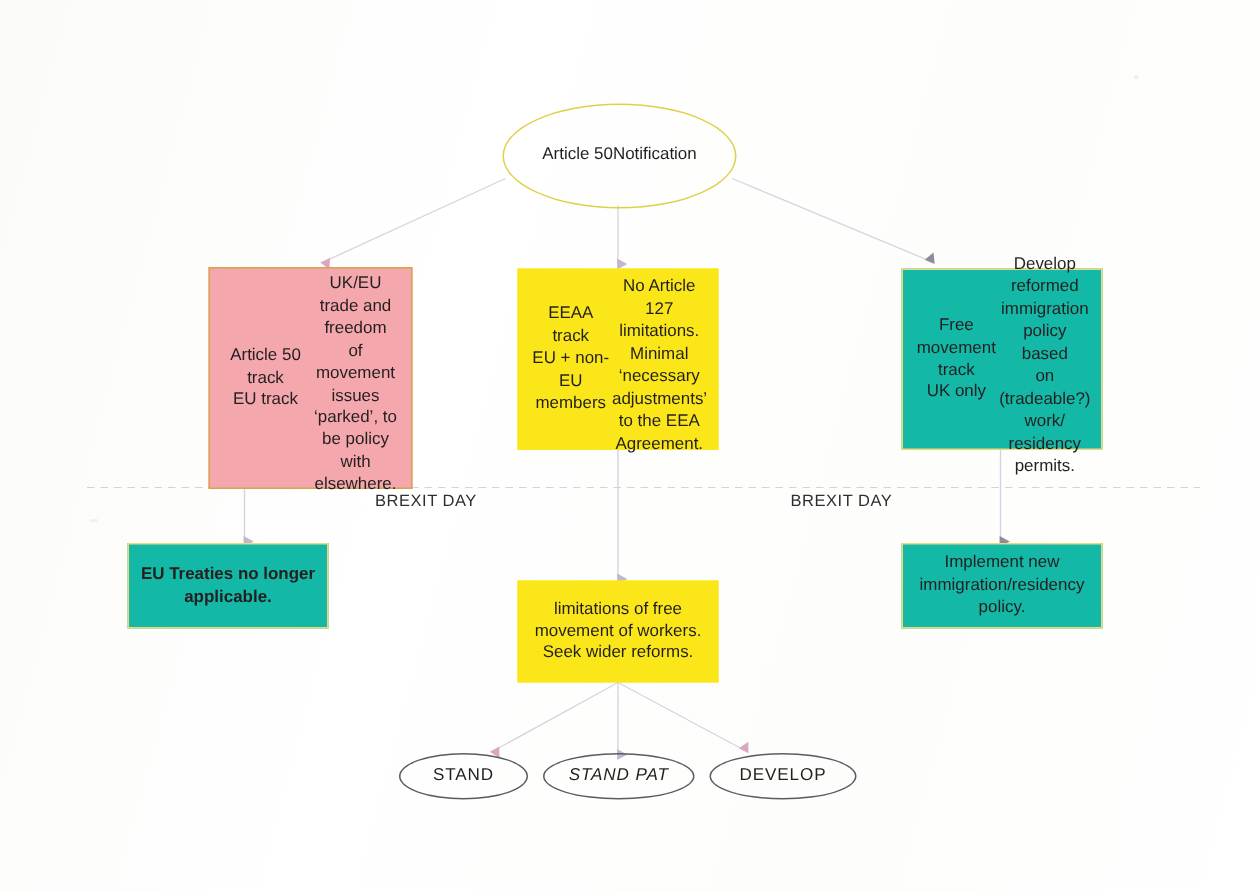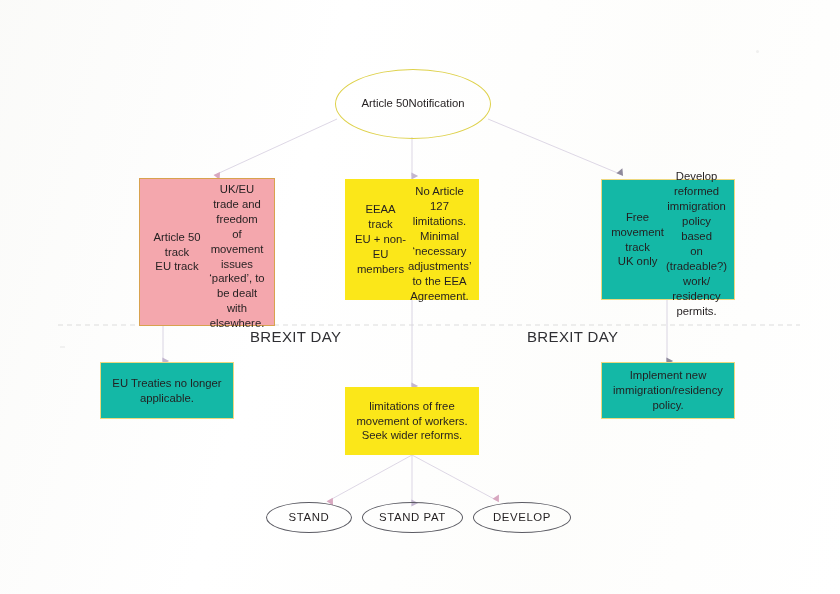--- a/index.html
+++ b/index.html
@@ -146,7 +146,7 @@
     <div class="para">
       <span class="line">UK/EU trade and freedom</span>
       <span class="line">of movement issues</span>
-      <span class="line">‘parked’, to be dealt with</span>
+      <span class="line">‘parked’, to be policy with</span>
       <span class="line">elsewhere.</span>
     </div>
   </div>

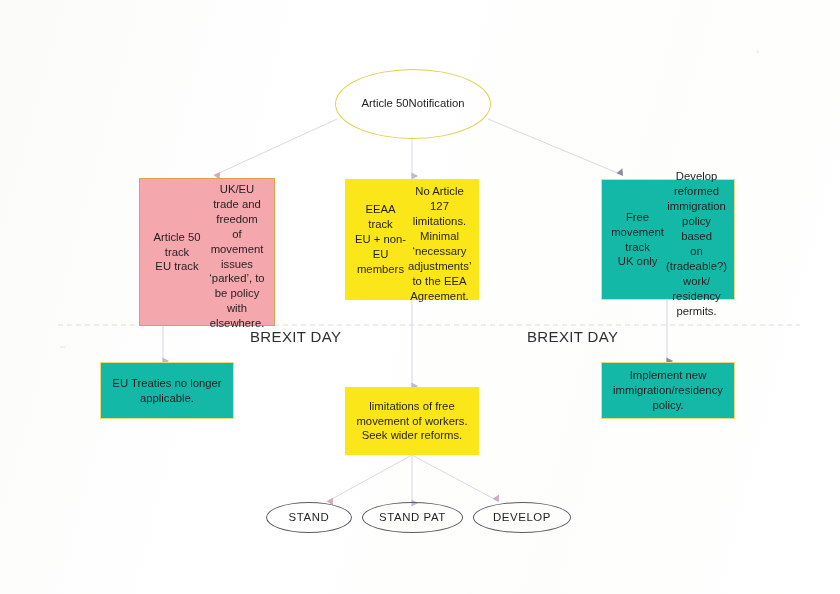--- a/index.html
+++ b/index.html
@@ -80,7 +80,7 @@
   .brexit-label {
     position: absolute;
     font-family: "Liberation Sans", sans-serif;
-    font-size: 15px;
+    font-size: 11px;
     letter-spacing: 0.35px;
     color: #2f2f33;
     white-space: nowrap;

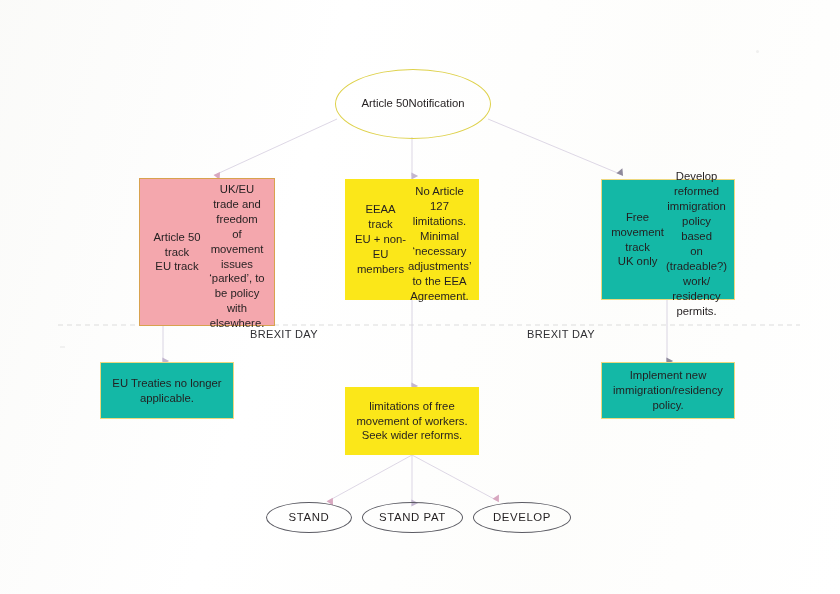--- a/index.html
+++ b/index.html
@@ -181,7 +181,7 @@
   <div class="brexit-label" style="left:250px; top:328px;">BREXIT DAY</div>
   <div class="brexit-label" style="left:527px; top:328px;">BREXIT DAY</div>
 
-  <div class="node rect fill-white" style="left:100px; top:362px; width:134px; height:57px;">
+  <div class="node rect fill-white" style="left:85px; top:362px; width:134px; height:57px;font-weight:bold;">
     <div class="para">
       <span class="line">EU Treaties no longer</span>
       <span class="line">applicable.</span>

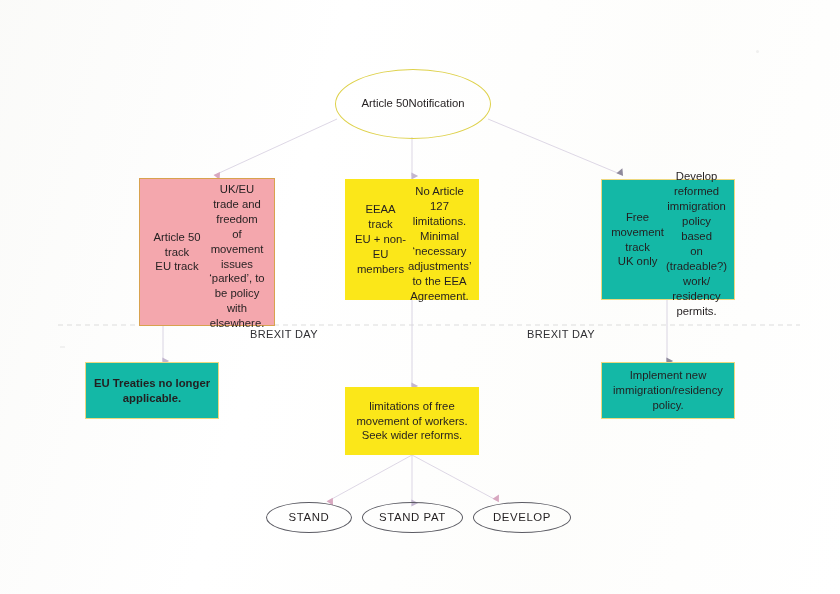--- a/index.html
+++ b/index.html
@@ -208,7 +208,7 @@
     <span class="line">STAND</span>
   </div>
 
-  <div class="node ellipse ellipse-gray" style="left:362px; top:502px; width:101px; height:31px;">
+  <div class="node ellipse ellipse-gray" style="left:362px; top:502px; width:101px; height:31px;font-style:italic;">
     <span class="line">STAND PAT</span>
   </div>
 

